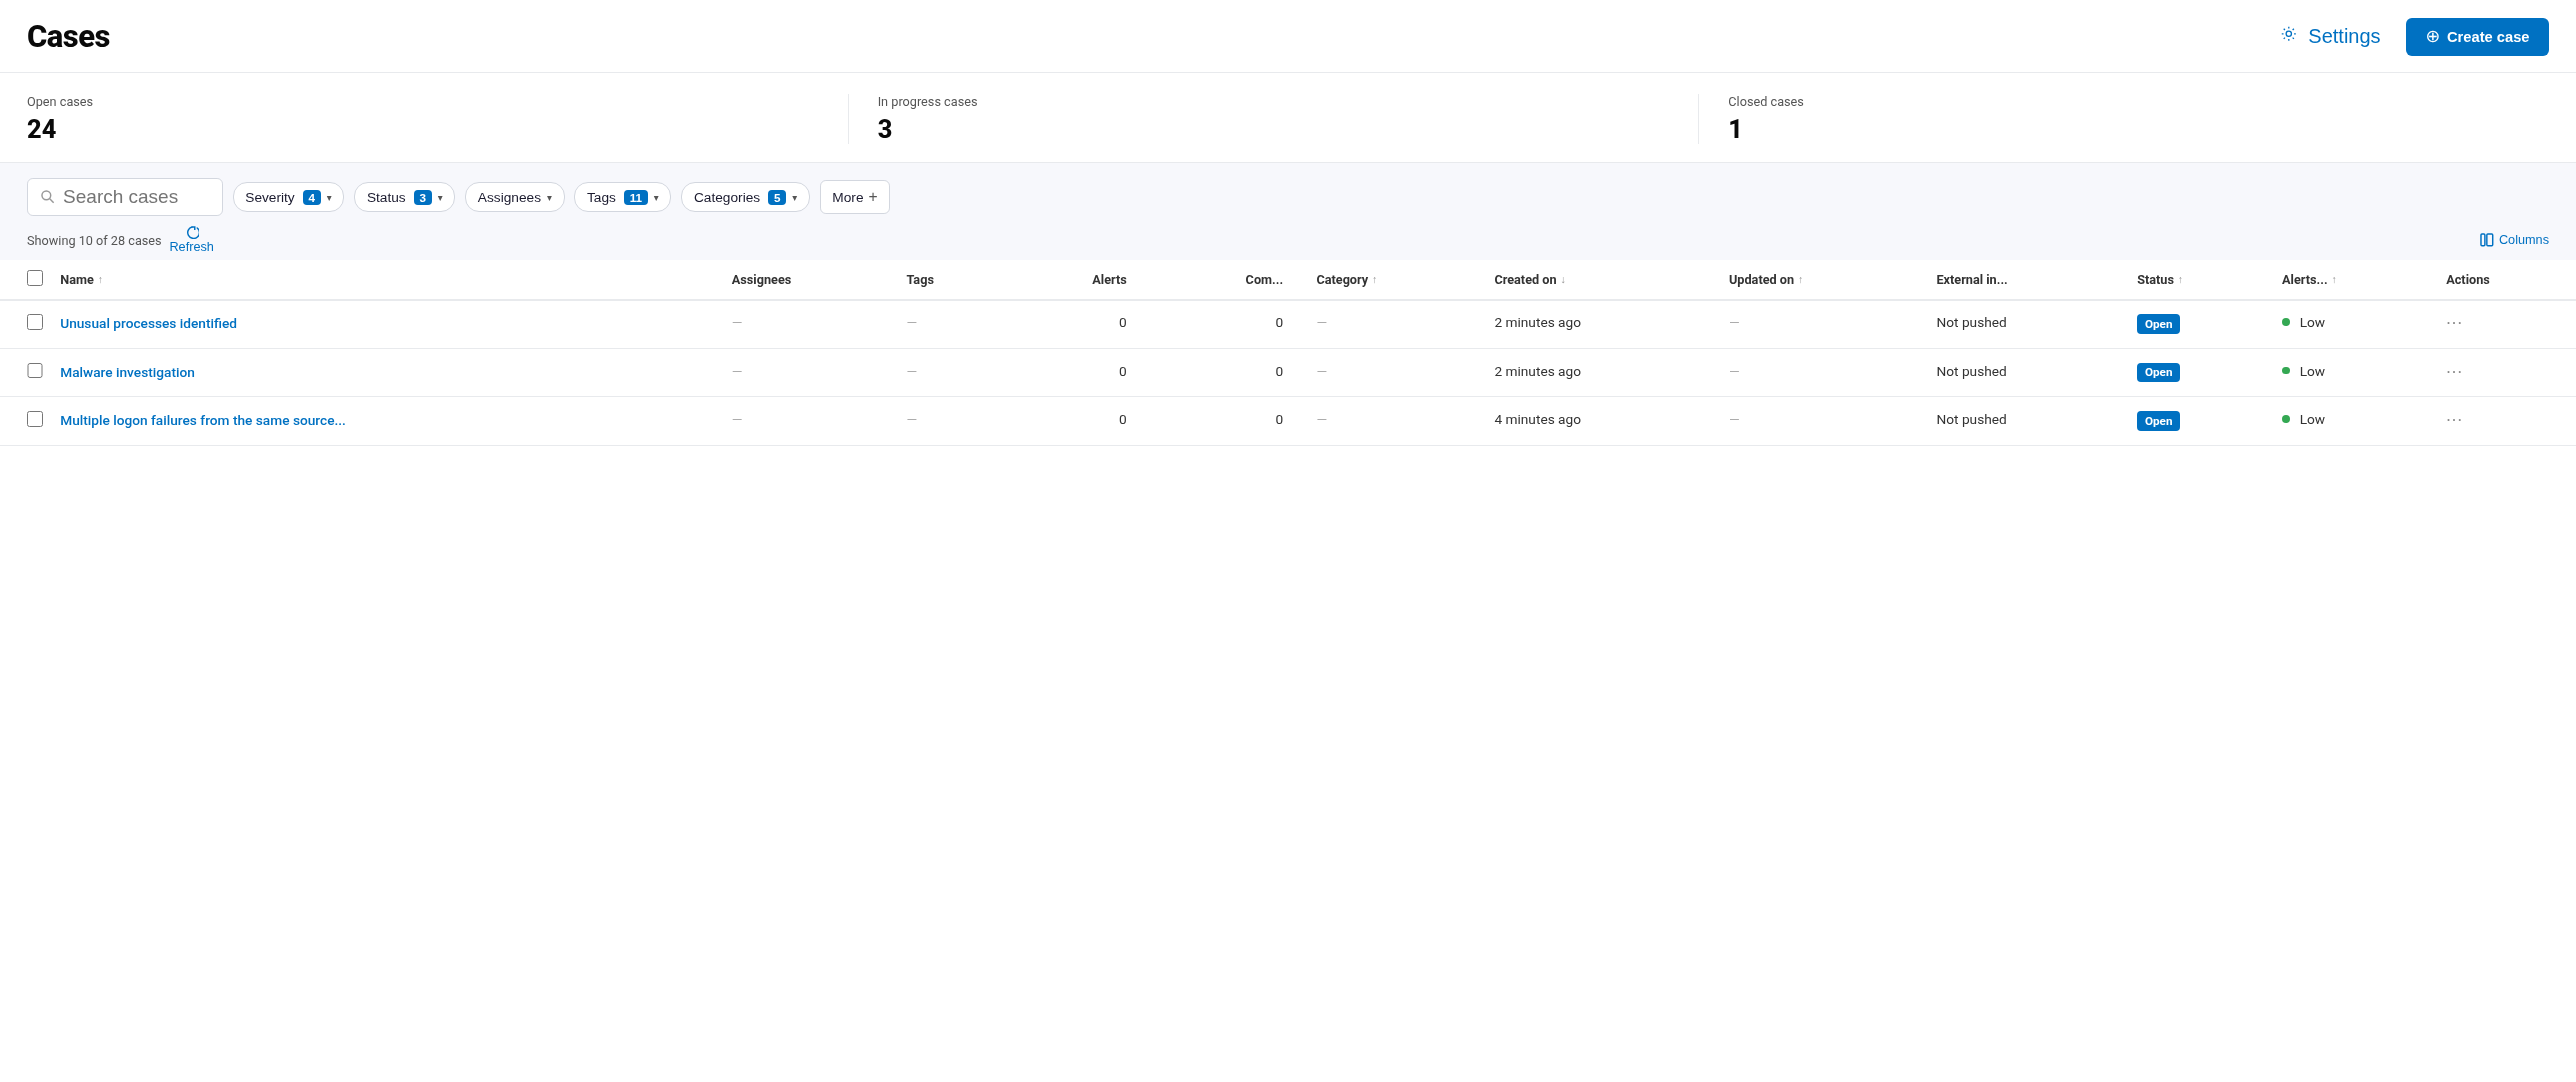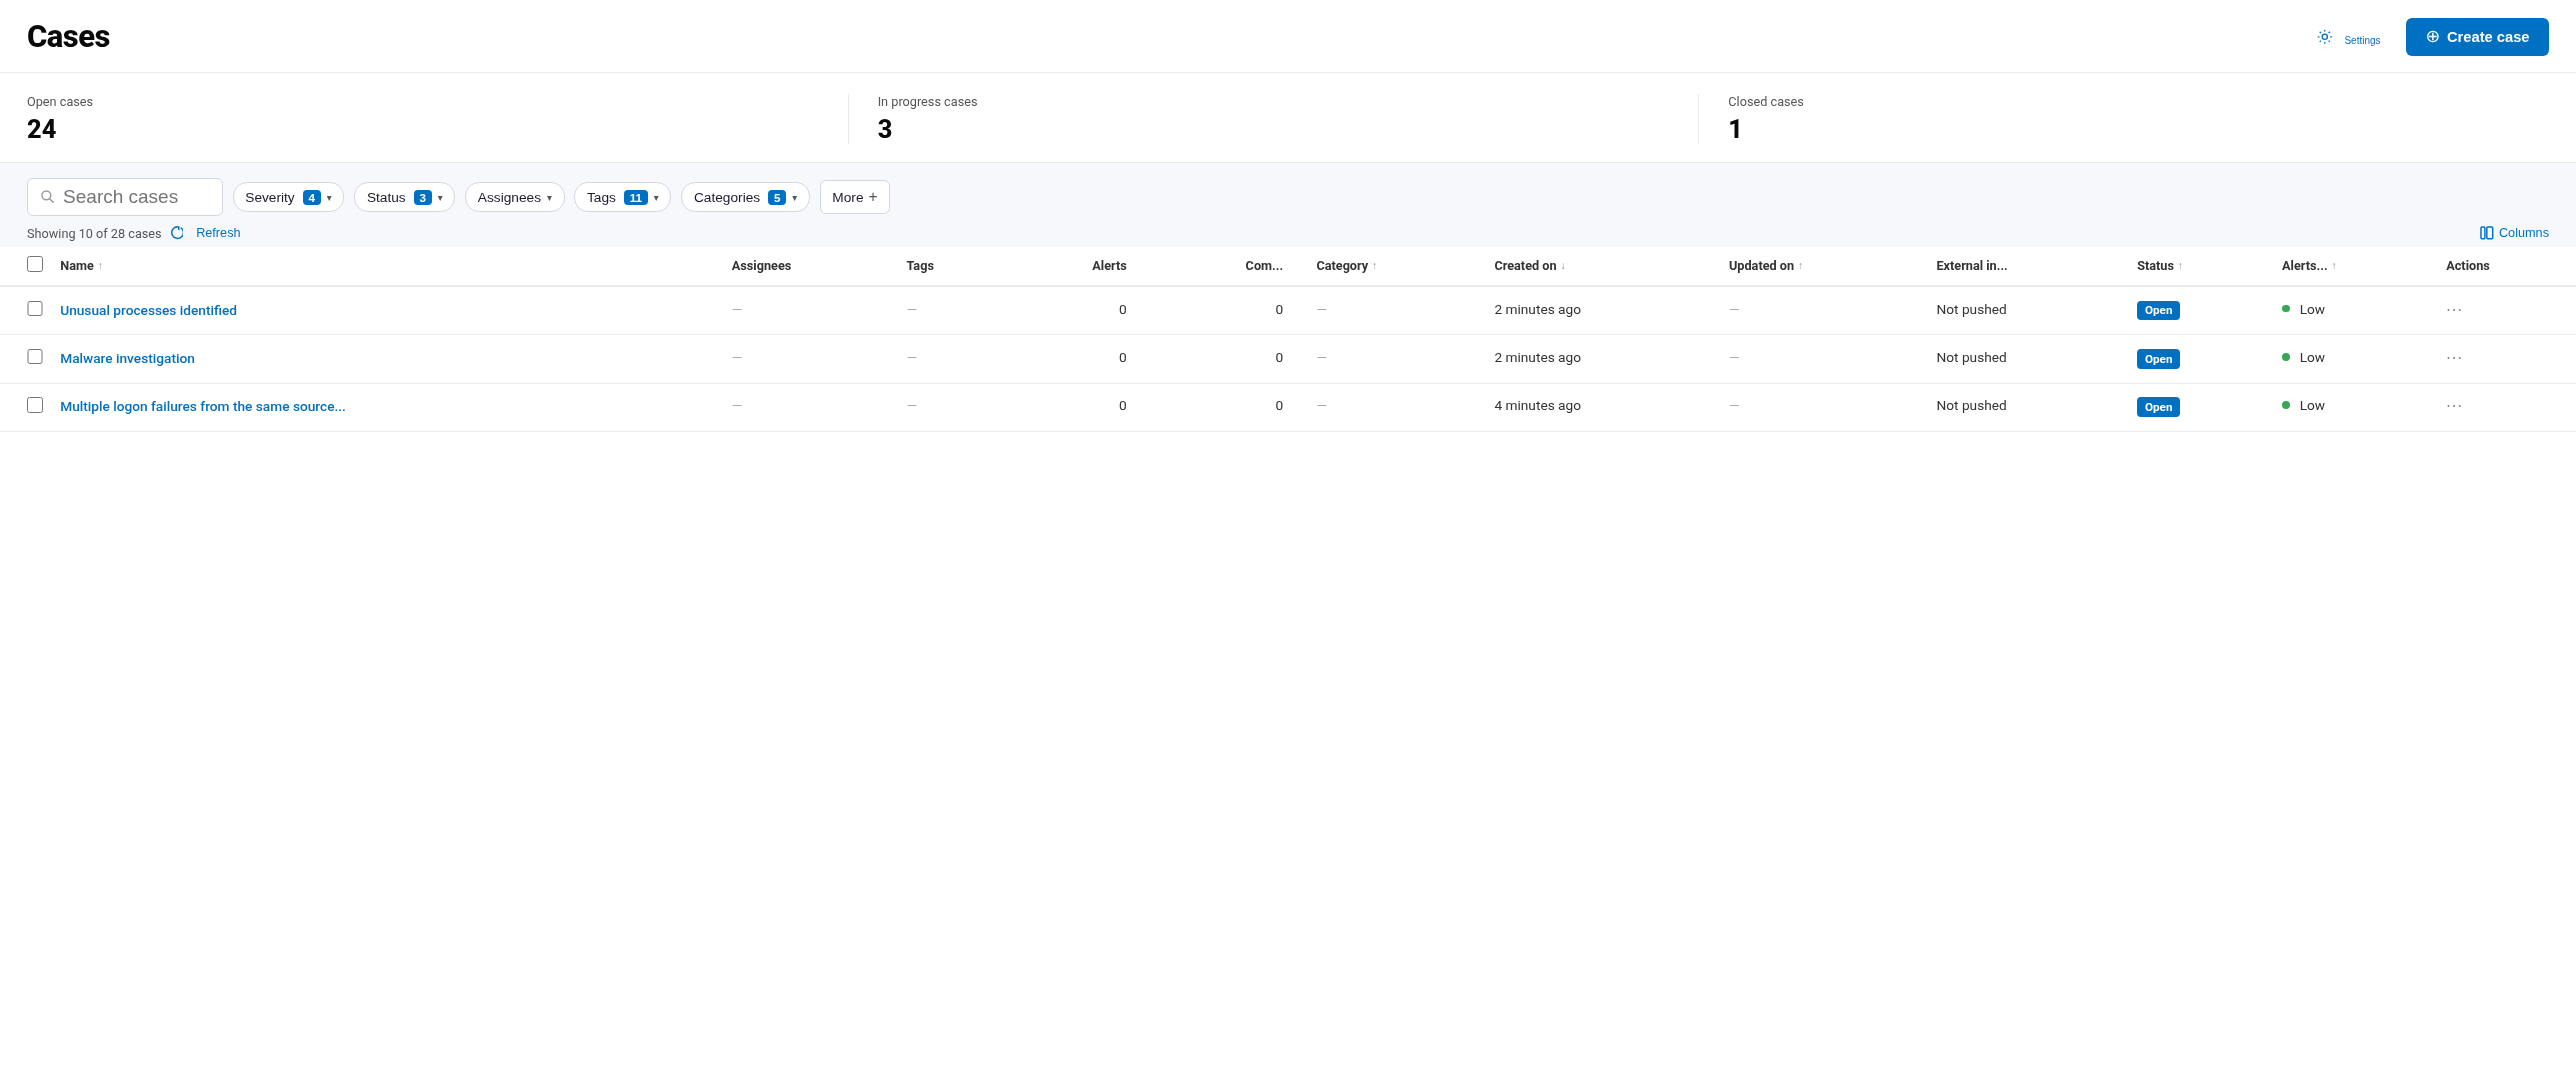--- a/index.html
+++ b/index.html
@@ -35,12 +35,12 @@
     }
     .settings-btn {
       display: flex;
-      align-items: flex-end;
+      align-items: flex-start;
       gap: 11px;
       background: none;
       border: none;
       color: #0071c2;
-      font-size: 10px;
+      font-size: 20px;
       font-weight: 500;
       cursor: pointer;
       padding: 5.9px 9.8px;

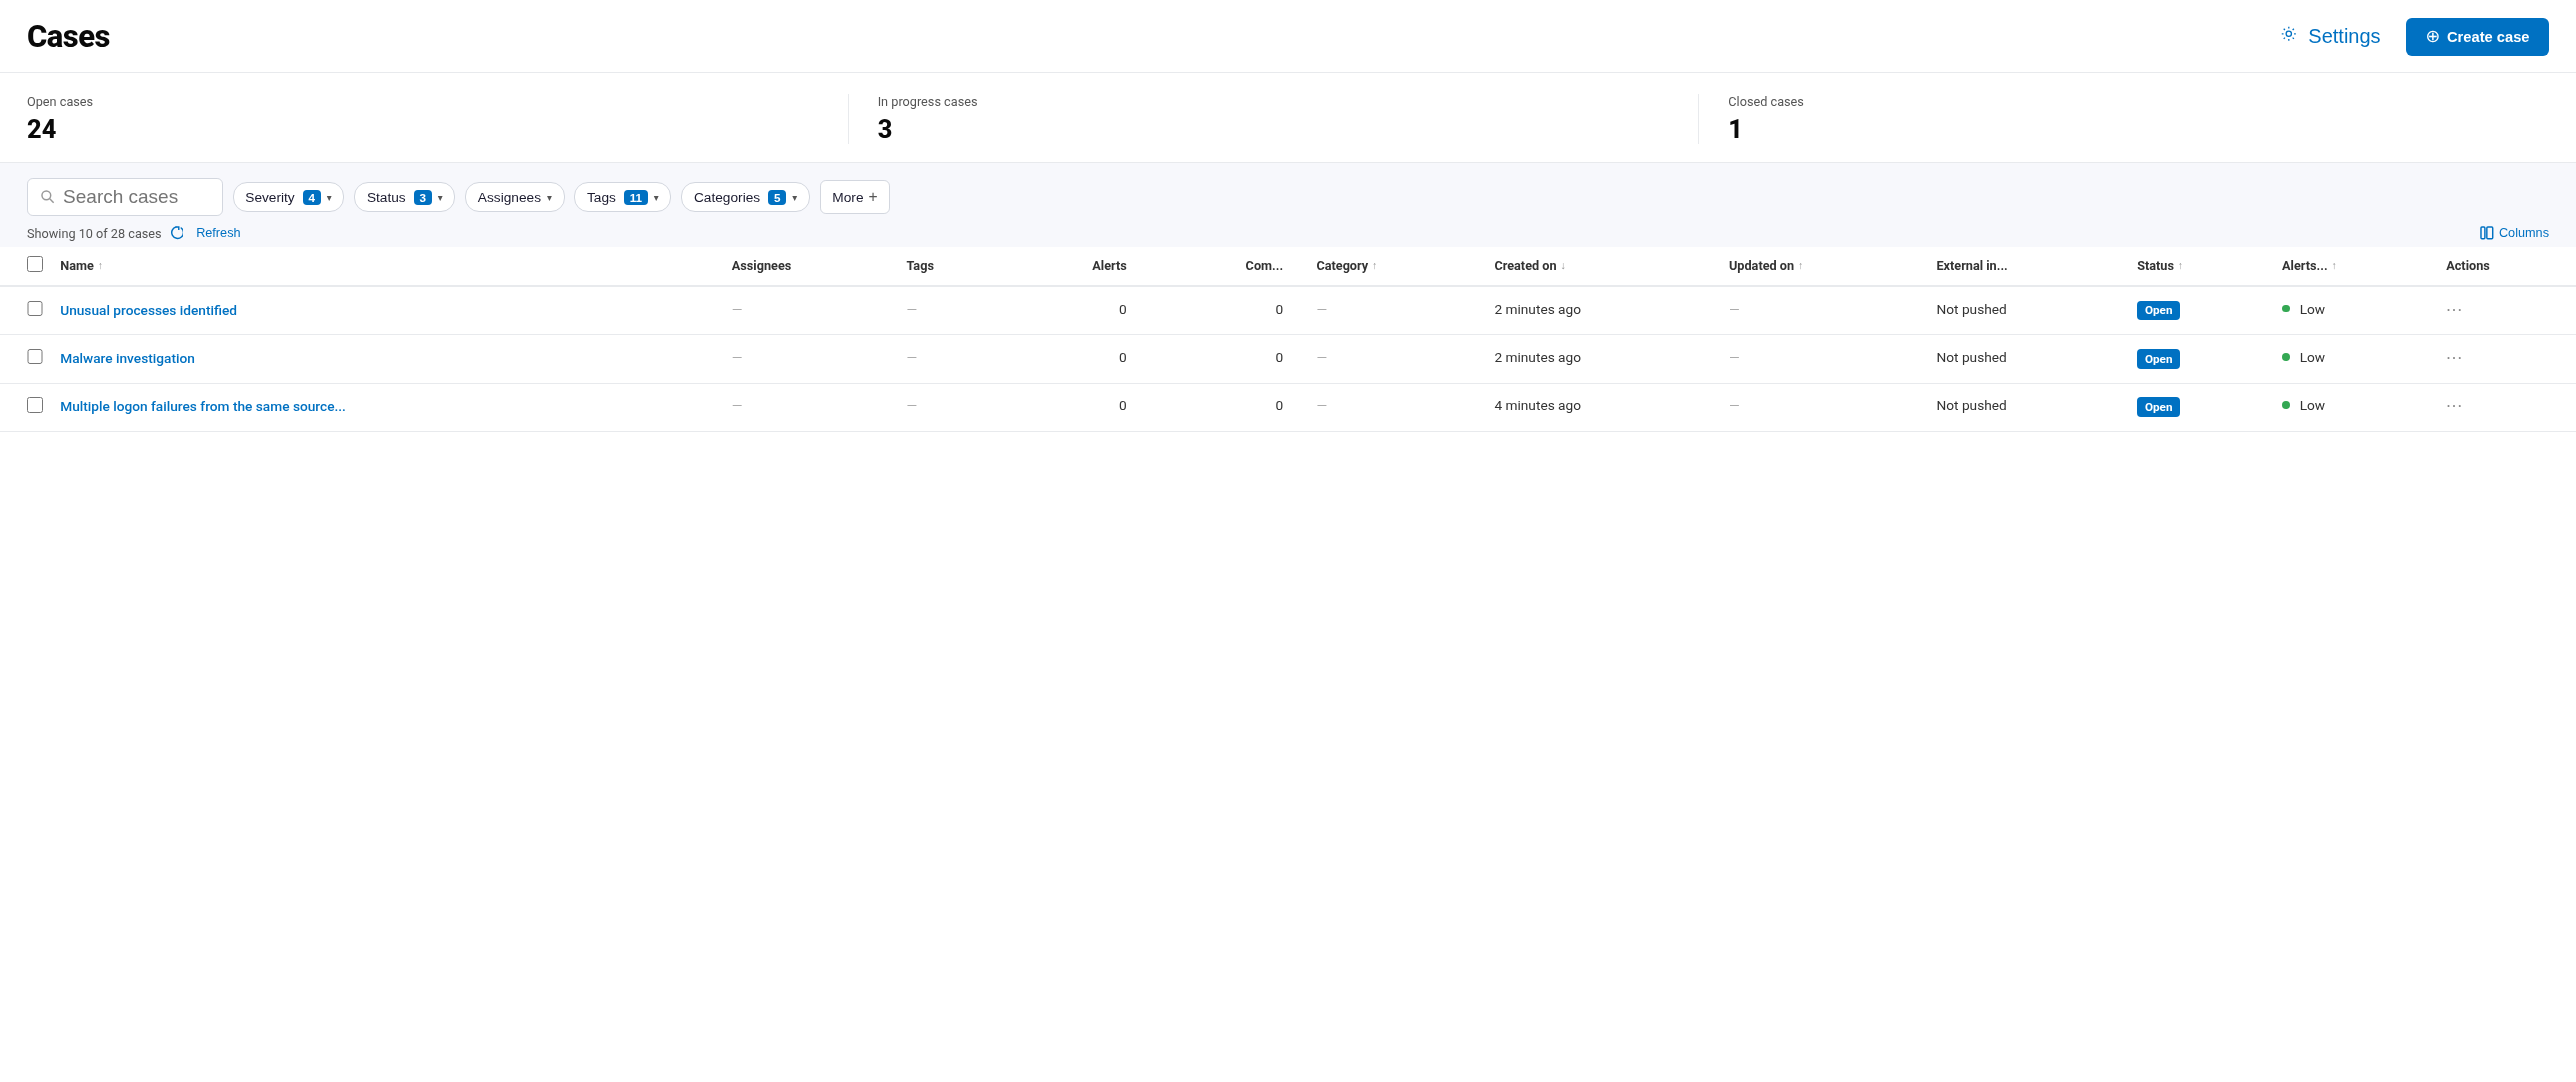--- a/index.html
+++ b/index.html
@@ -190,13 +190,14 @@
     .refresh-btn {
       display: flex;
       align-items: center;
-      gap: 13px;
+      gap: 1px;
       background: none;
       border: none;
       color: #0071c2;
       font-size: 12.7px;
       font-weight: 500;
       cursor: pointer;
+      flex-direction: column;
     }
     .columns-btn {
       display: flex;

